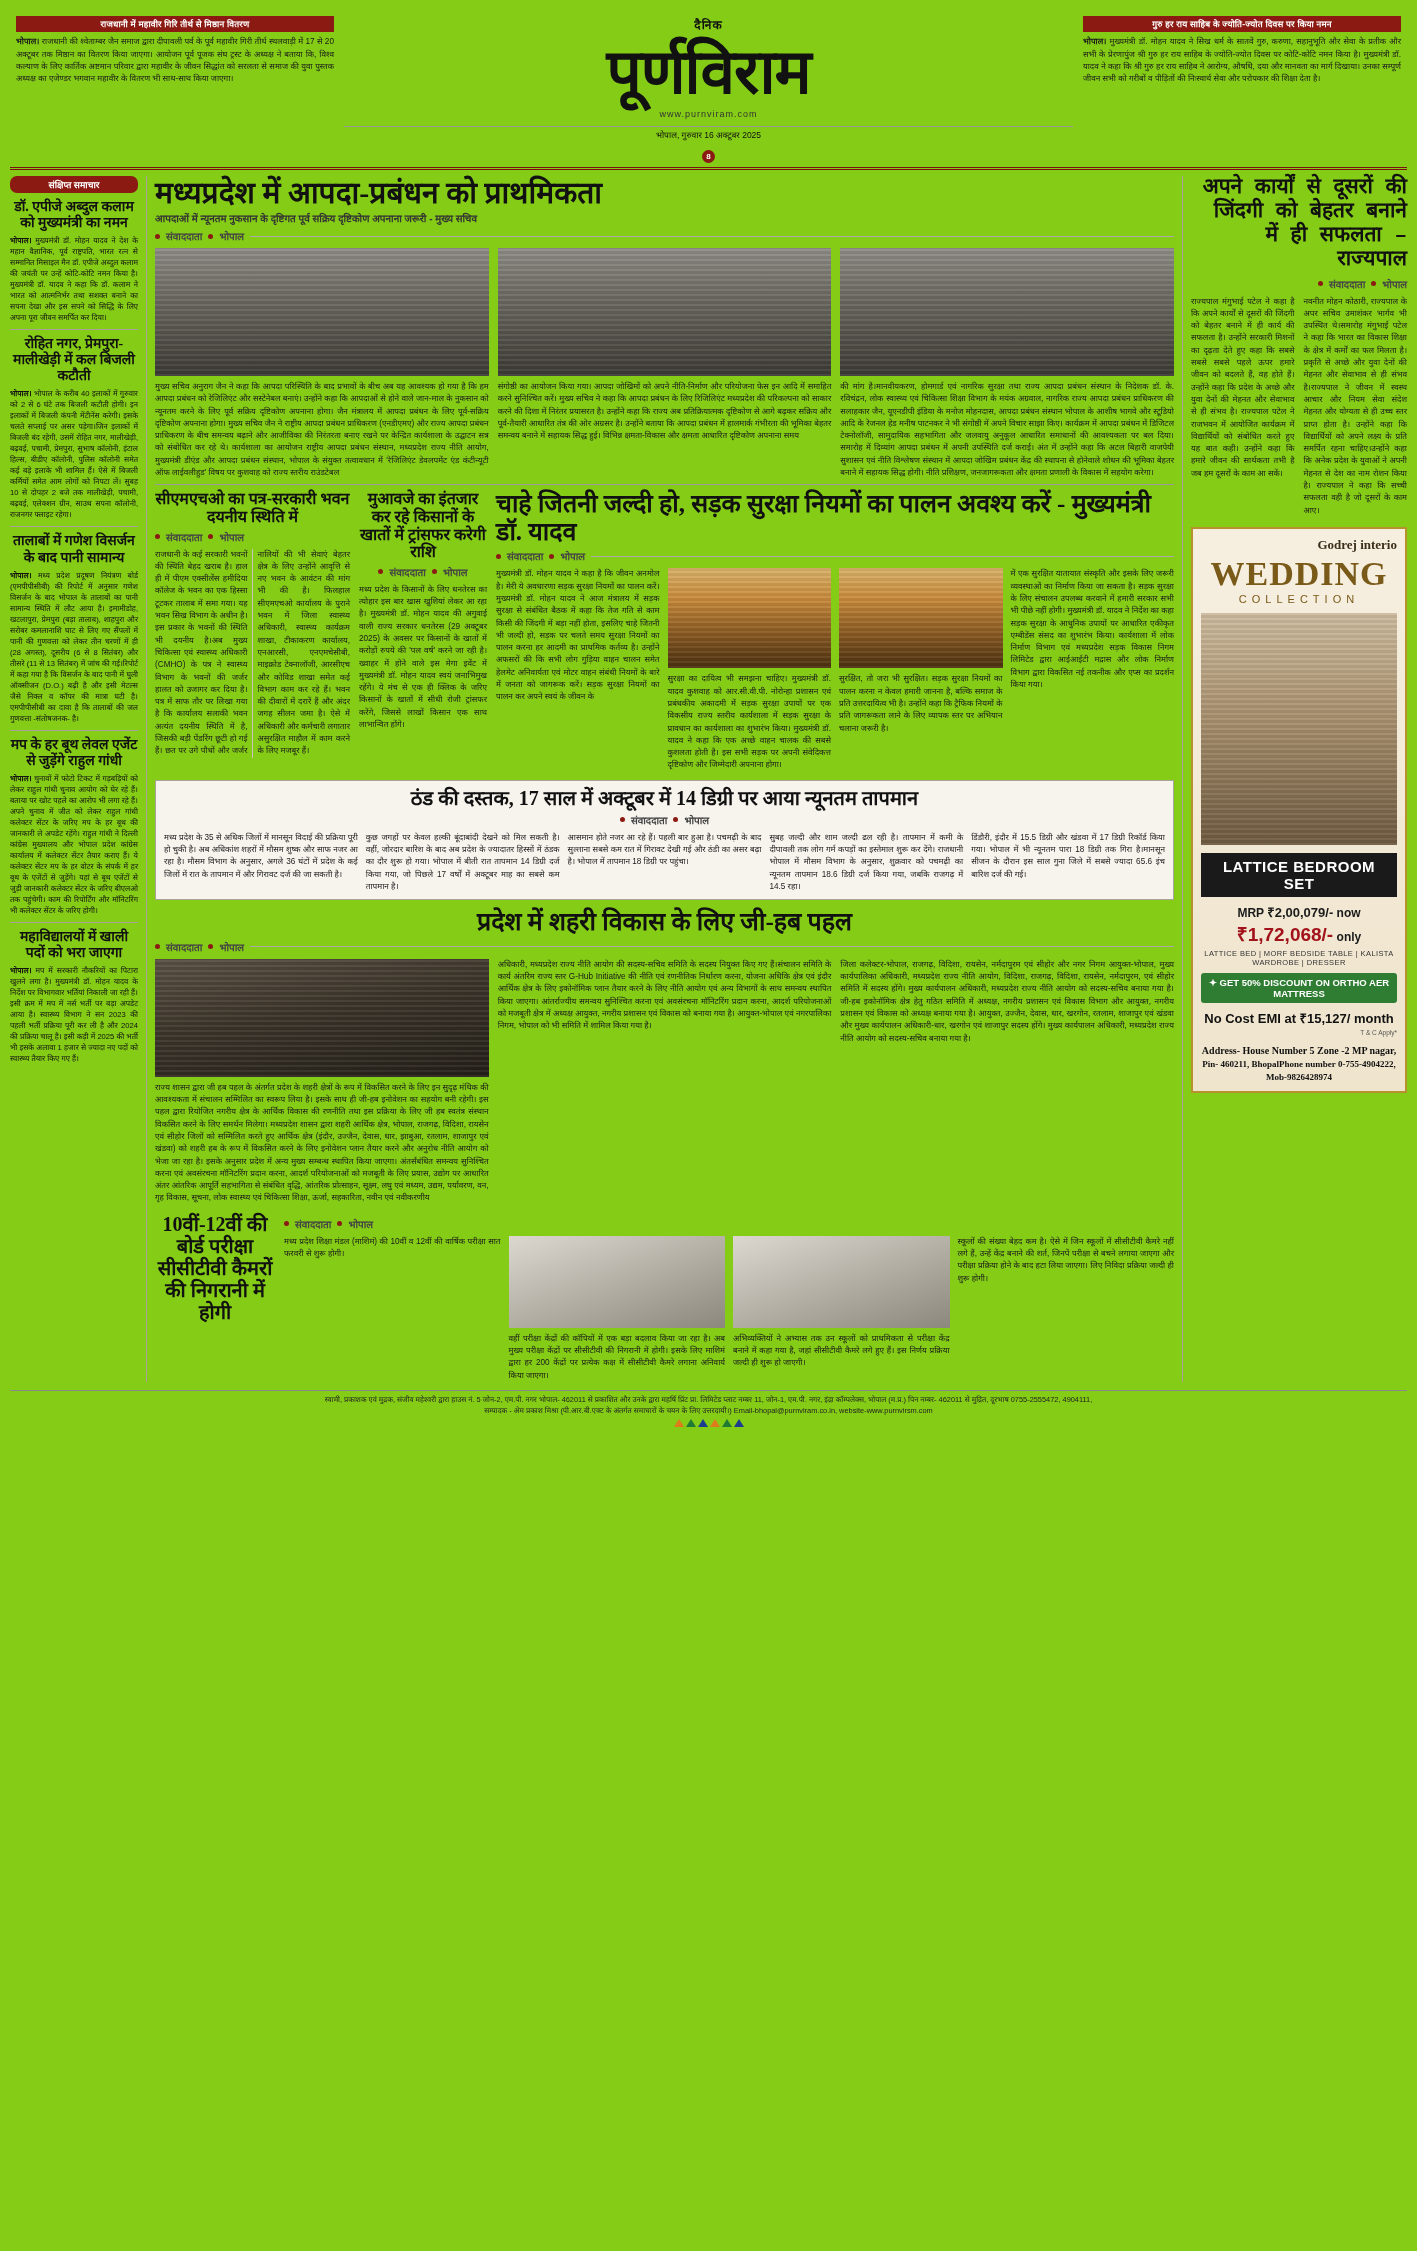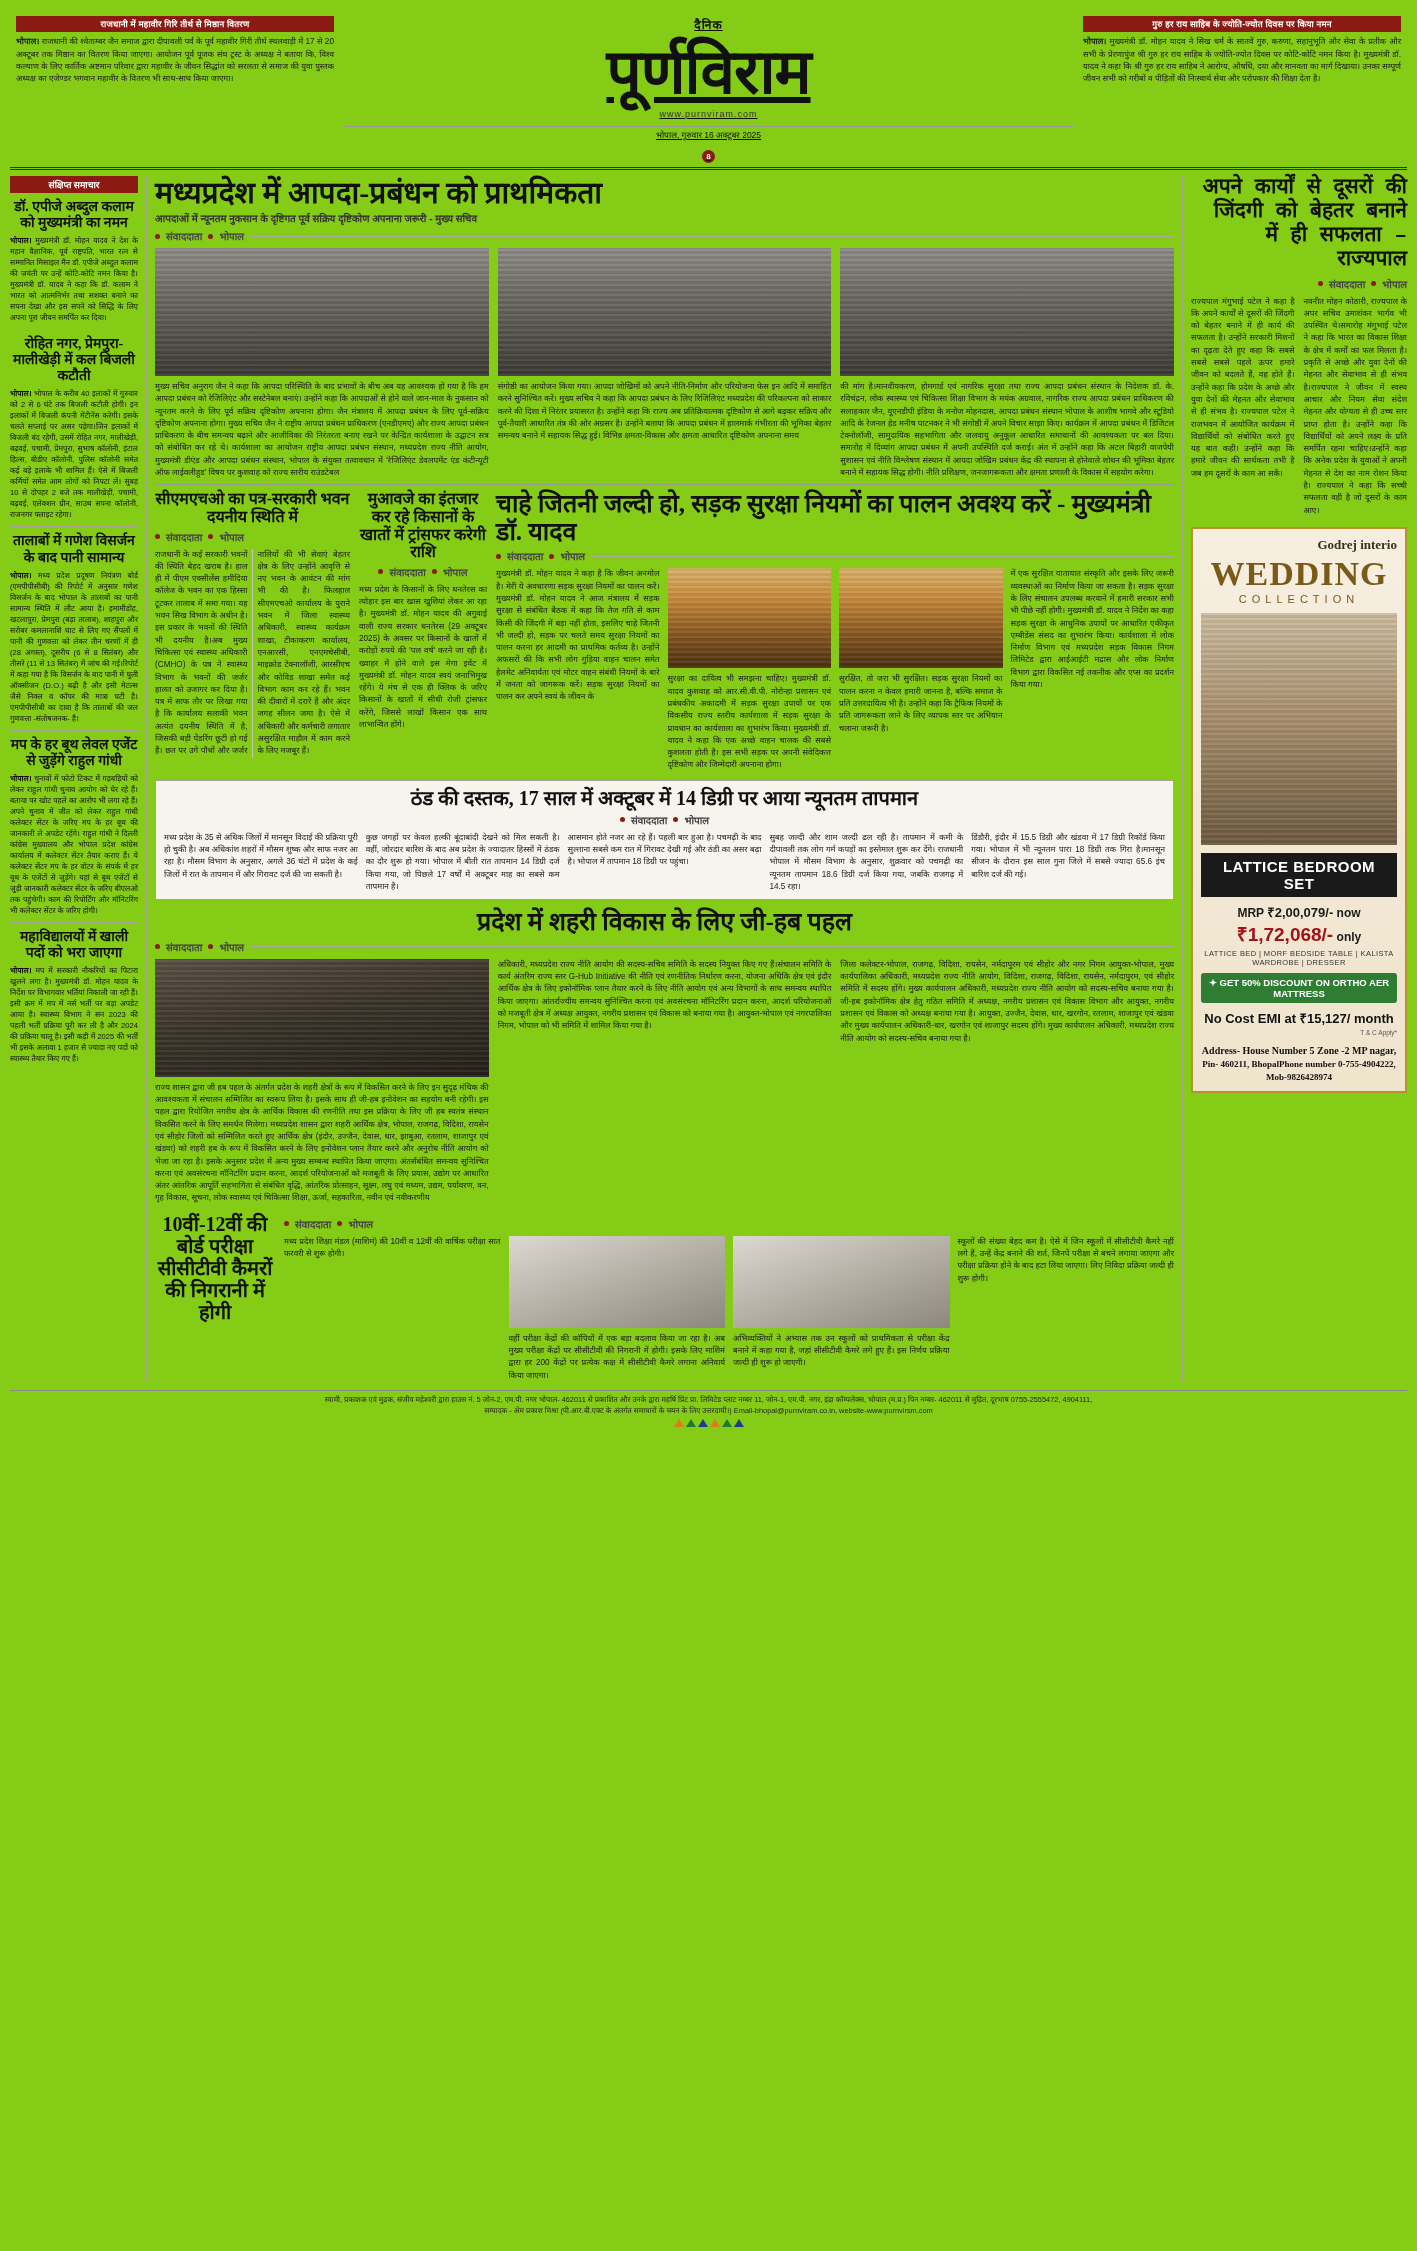--- a/index.html
+++ b/index.html
@@ -46,7 +46,6 @@
     flex: 1;
     text-align: center;
     padding: 0 4px;
-    text-decoration: underline;
   }
   .logo {
     font-family: "Liberation Serif", serif;

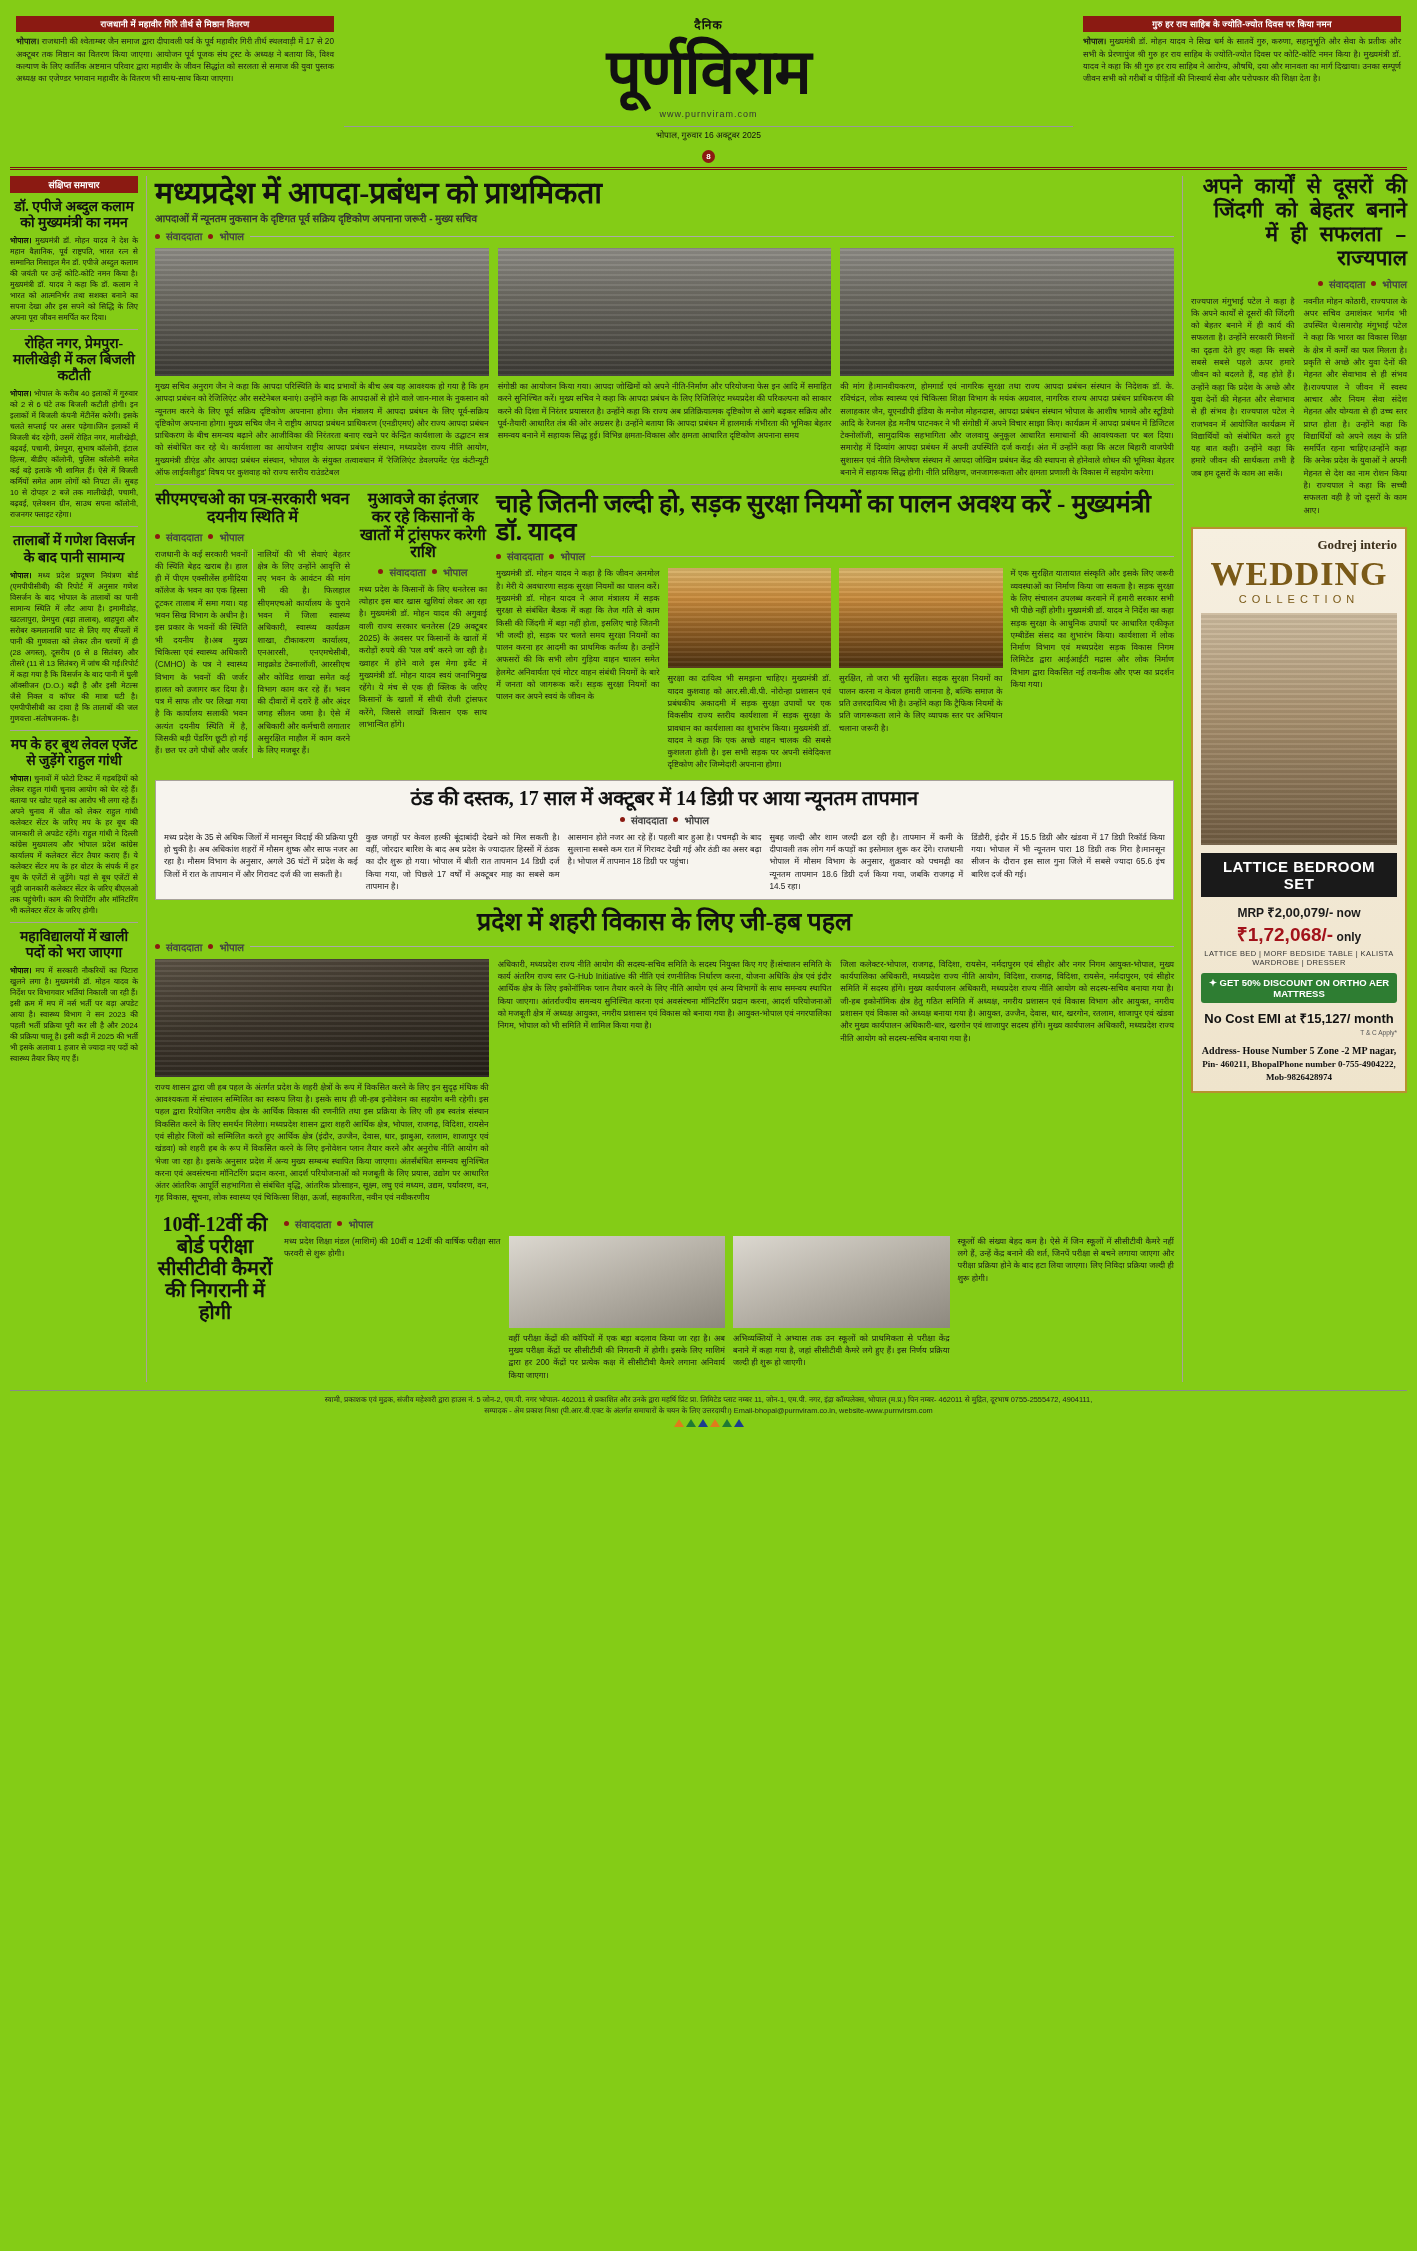--- a/index.html
+++ b/index.html
@@ -136,6 +136,7 @@
     background: #8b1a12; color: #fff; font-weight: bold;
     font-size: 9px; text-align: center; padding: 2px;
     margin-bottom: 4px;
+    border-radius: 7px;
   }
   .rail-hl {
     font-family: "Liberation Serif", serif;

